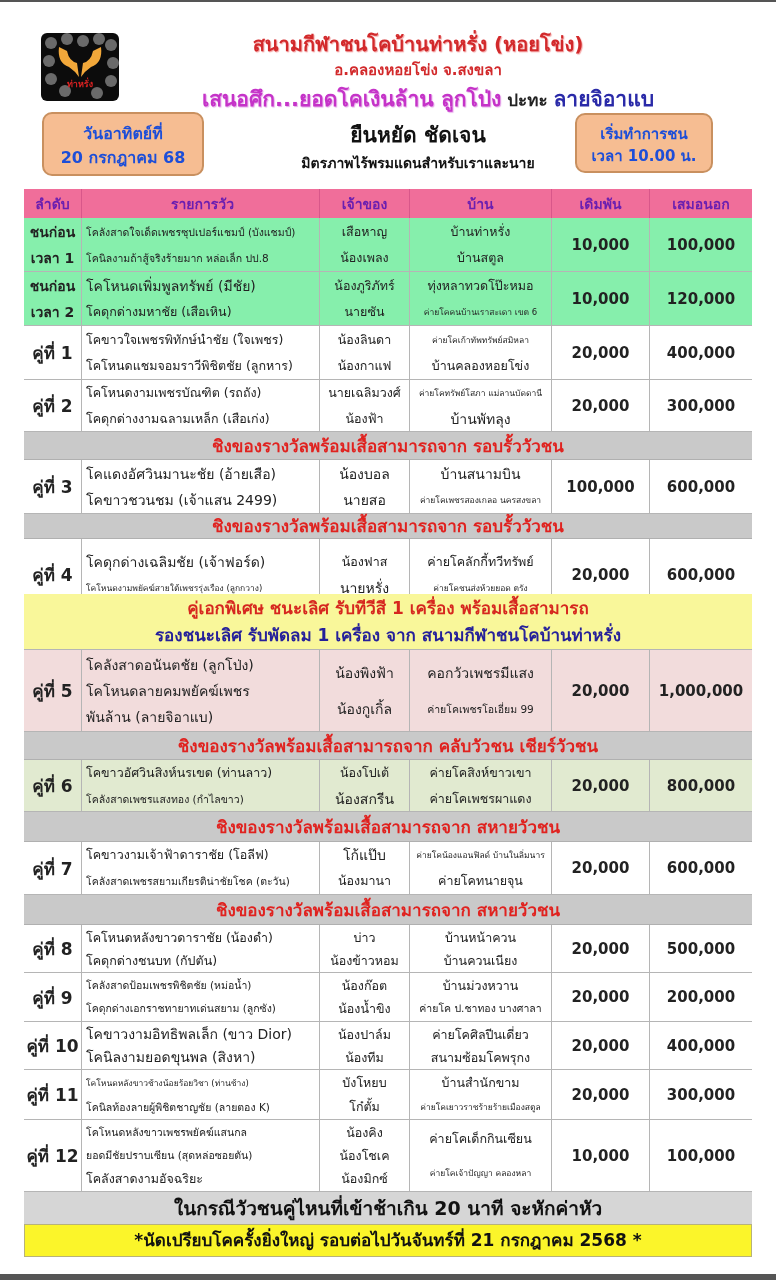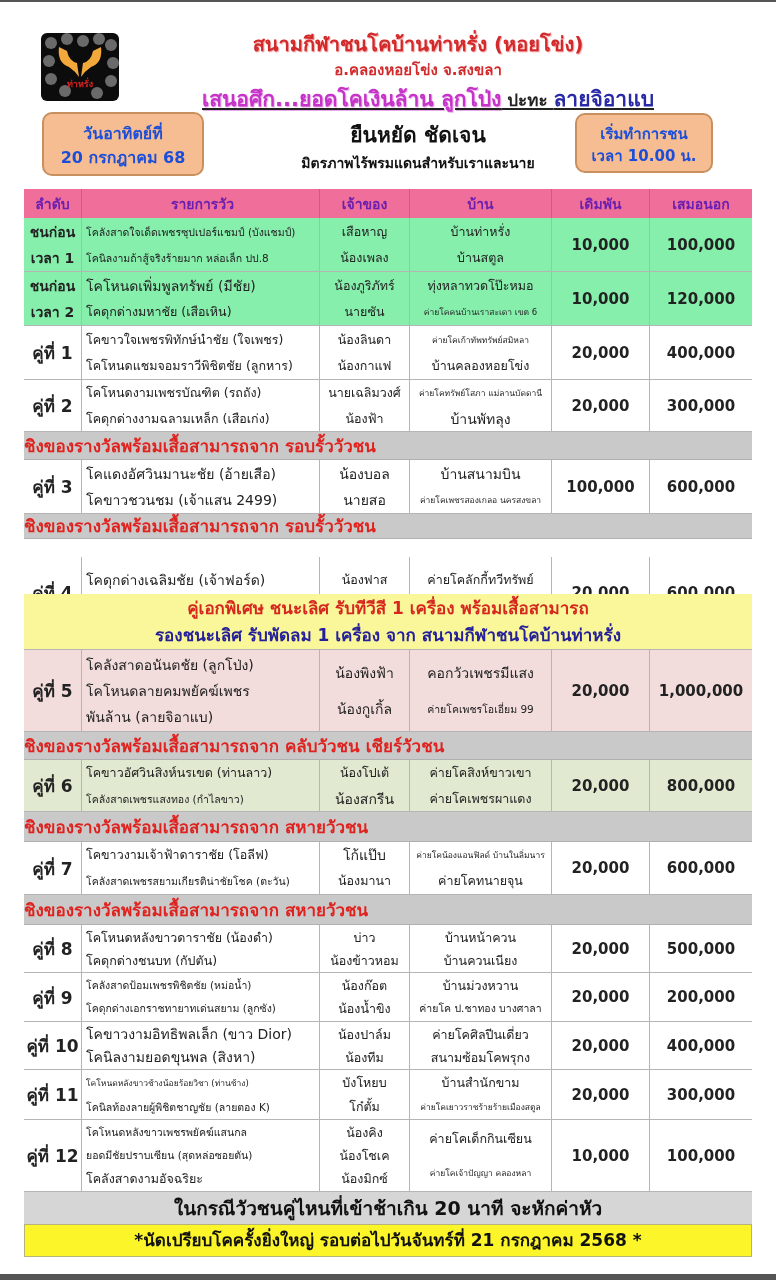--- a/index.html
+++ b/index.html
@@ -25,7 +25,7 @@
   .title-line { position: absolute; left: 120px; right: 60px; text-align: center; font-weight: bold; }
   .t1 { top: 26px; font-size: 20px; color: #d2292b; text-shadow: 1px 1px 1px #f3a3a3; }
   .t2 { top: 56px; font-size: 15px; color: #d2292b; }
-  .t3 { top: 80px; font-size: 21px; left: 100px; right: 20px; text-decoration: underline; }
+  .t3 { top: 80px; font-size: 21px; left: 100px; right: 20px; }
   .t3 .p1 { color: #c533c8; text-shadow: 1px 1px 1px #e6a9ea; }
   .t3 .p2 { color: #222; font-size: 17px; }
   .t3 .p3 { color: #2a2aa8; }

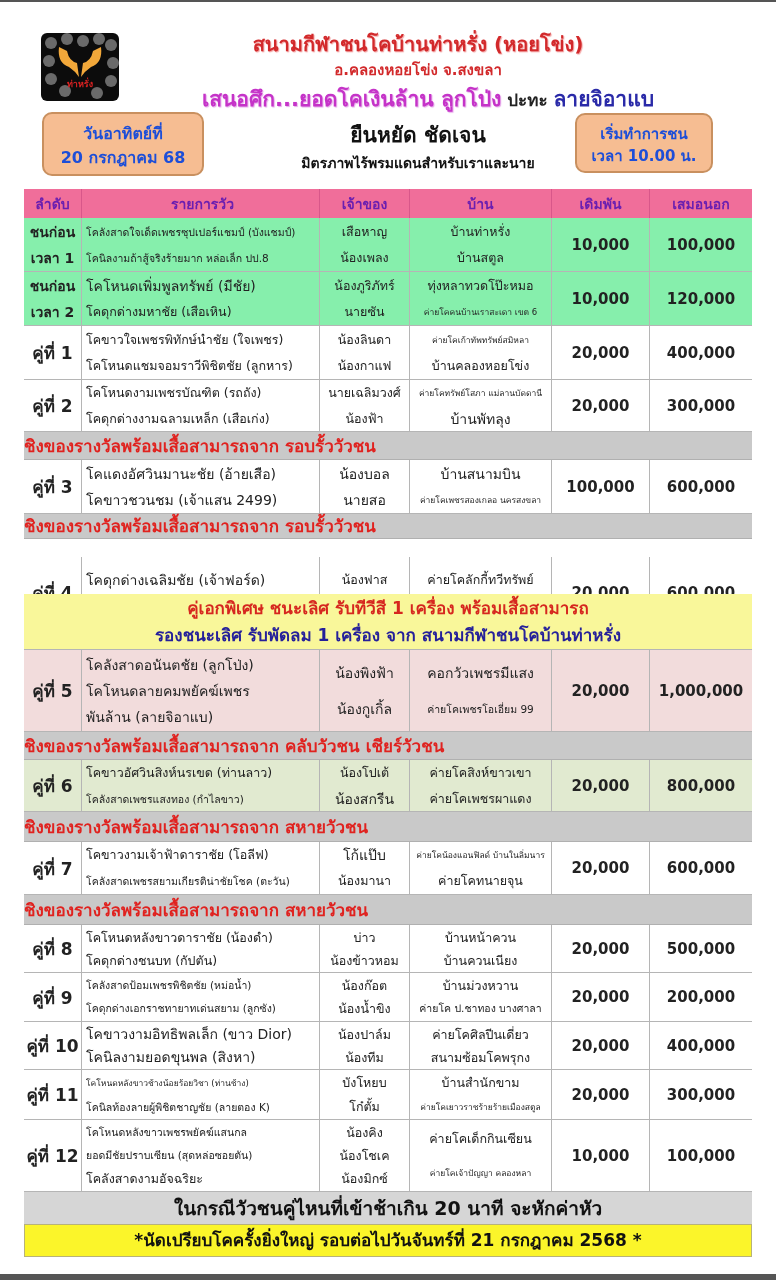--- a/index.html
+++ b/index.html
@@ -66,7 +66,7 @@
   .pink { background: #f2dcdc; }
   .green { background: #e1ead0; }
 
-  .banner { position: absolute; left: 0; width: 728px; background: #c9c9c9; color: #e0221f; font-weight: bold; font-size: 17px; text-align: left; border-bottom: 1px solid #b0b0b0; }
+  .banner { position: absolute; left: 0; width: 728px; background: #c9c9c9; color: #e0221f; font-weight: bold; font-size: 17px; text-align: center; border-bottom: 1px solid #b0b0b0; }
   .special { position: absolute; left: 0; width: 728px; background: #f9f79a; text-align: center; font-weight: bold; border-bottom: 1px solid #b5b5b5; }
   .special .sp1 { color: #d6271f; font-size: 17px; line-height: 28px; }
   .special .sp2 { color: #25209a; font-size: 17px; line-height: 26px; }

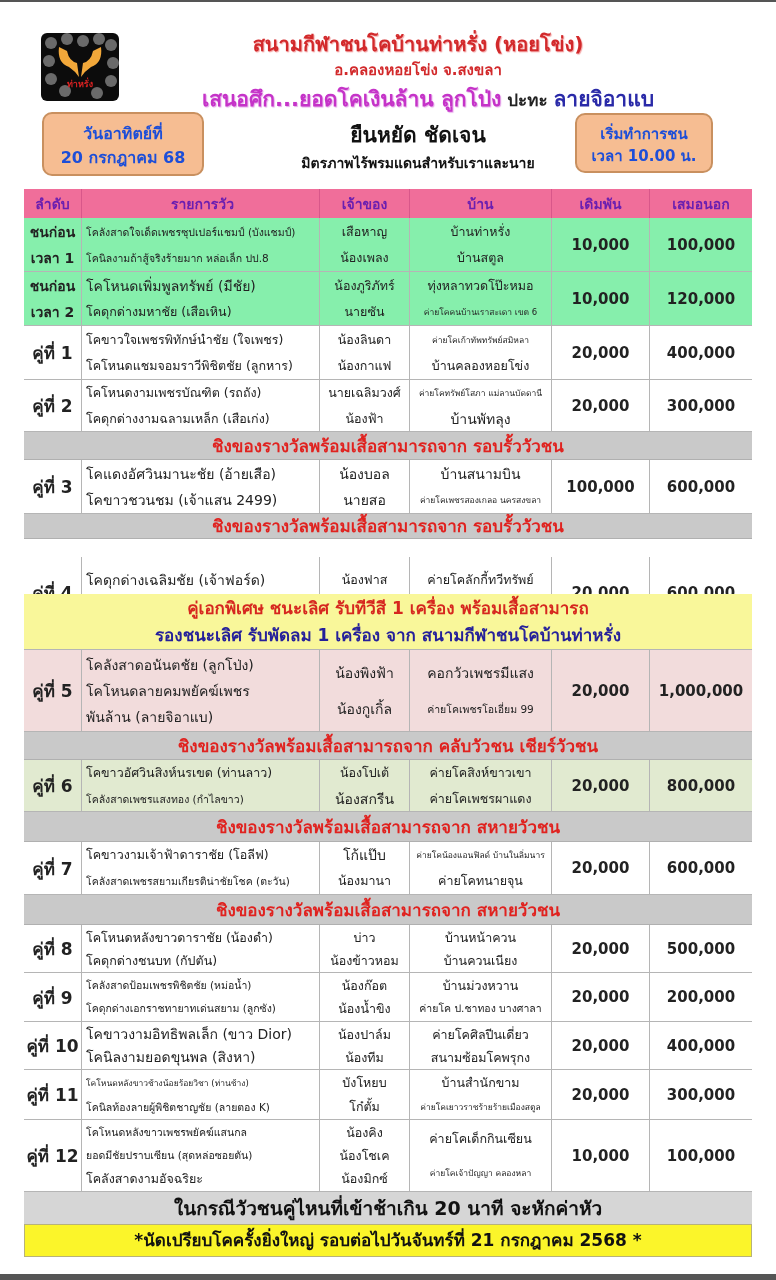--- a/index.html
+++ b/index.html
@@ -223,7 +223,7 @@
 
   <div class="banner" style="top:325px;height:25px;line-height:25px">ชิงของรางวัลพร้อมเสื้อสามารถจาก รอบรั้ววัวชน</div>
 
-  <div class="row white" style="top:368px;height:72px">
+  <div class="row white" style="top:350px;height:72px">
     <div class="cell c-no big">คู่ที่ 4</div>
     <div class="cell c-name">
       <div class="line s-lg">โคดุกด่างเฉลิมชัย (เจ้าฟอร์ด)</div>

